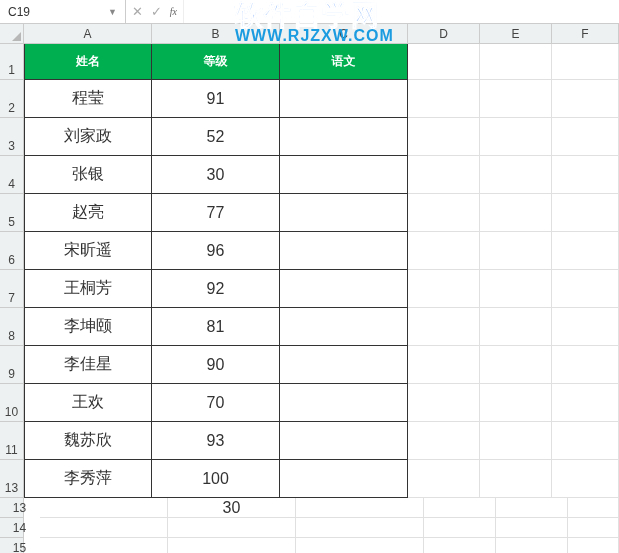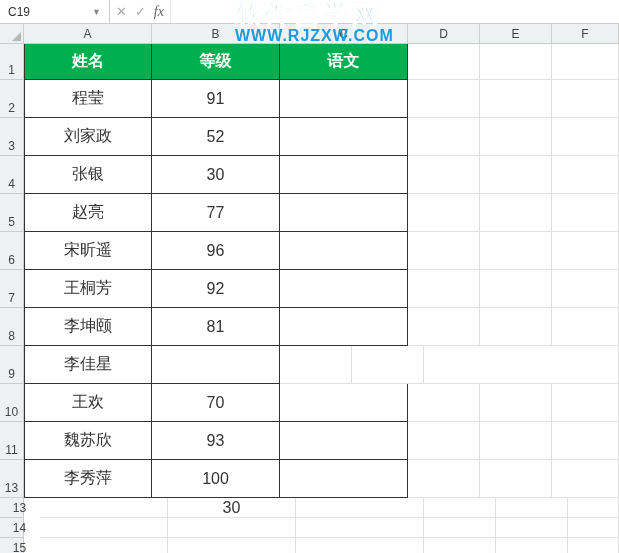--- a/index.html
+++ b/index.html
@@ -6,7 +6,7 @@
     body { font-family: "Microsoft YaHei", Arial, sans-serif; font-size: 14px; background: #fff; width: 619px; height: 553px; overflow: hidden; position: relative; }
     
     .formula-bar { display: flex; align-items: center; height: 24px; border-bottom: 1px solid #ccc; background: #fff; }
-    .name-box-wrap { display: flex; align-items: center; width: 110px; border-right: 1px solid #ccc; height: 100%; padding: 0 4px; }
+    .name-box-wrap { display: flex; align-items: center; width: 126px; border-right: 1px solid #ccc; height: 100%; padding: 0 4px; }
     .name-box { flex: 1; font-size: 12px; color: #333; padding-left: 4px; }
     .name-box-arrow { color: #888; font-size: 9px; padding: 0 4px; }
     .fb-btns { display: flex; align-items: center; padding: 0 6px; gap: 8px; border-right: 1px solid #eee; height: 100%; }

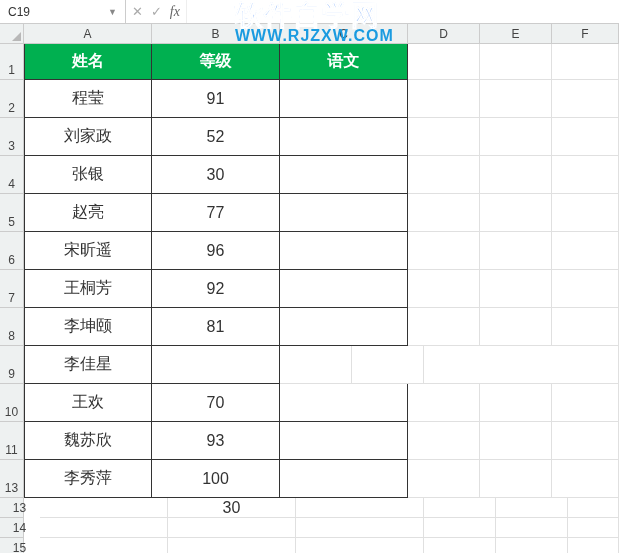--- a/index.html
+++ b/index.html
@@ -11,7 +11,7 @@
     .name-box-arrow { color: #888; font-size: 9px; padding: 0 4px; }
     .fb-btns { display: flex; align-items: center; padding: 0 6px; gap: 8px; border-right: 1px solid #eee; height: 100%; }
     .fb-btn { color: #aaa; font-size: 13px; cursor: pointer; }
-    .fb-fx { font-style: italic; font-family: serif; color: #666; font-size: 14px; }
+    .fb-fx { font-style: italic; font-family: serif; color: #666; font-size: 10px; }
     .fb-input { flex: 1; padding-left: 6px; font-size: 12px; color: #333; }
     
     .corner-row { display: flex; height: 20px; }

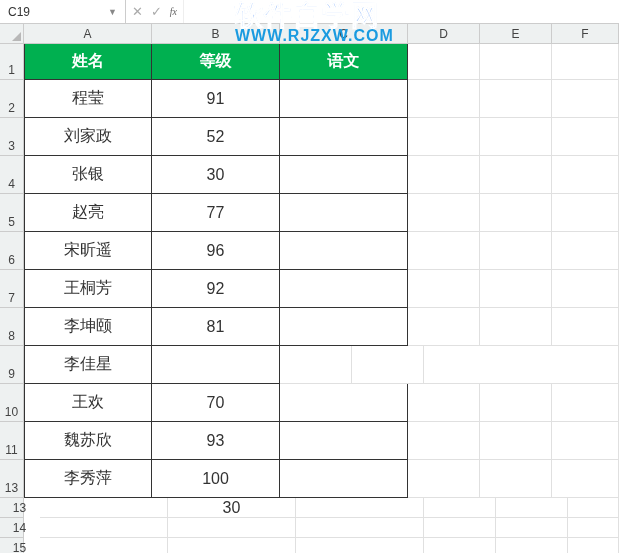--- a/index.html
+++ b/index.html
@@ -33,7 +33,7 @@
     .cD, .cE { width: 72px; }
     .cF { flex: 1; min-width: 50px; }
     
-    .data-header { background: #00b050; color: #fff; font-weight: bold; font-size: 16px; text-align: center; border-right: 1px solid #333 !important; border-bottom: 1px solid #333 !important; display: flex; align-items: center; justify-content: center; }
+    .data-header { background: #00b050; color: #fff; font-weight: bold; font-size: 12px; text-align: center; border-right: 1px solid #333 !important; border-bottom: 1px solid #333 !important; display: flex; align-items: center; justify-content: center; }
     .data-header.first { border-left: 1px solid #333; }
     .data-cell { text-align: center; font-size: 16px; color: #333; border-right: 1px solid #333 !important; border-bottom: 1px solid #333 !important; display: flex; align-items: center; justify-content: center; }
     .data-cell.first { border-left: 1px solid #333; }

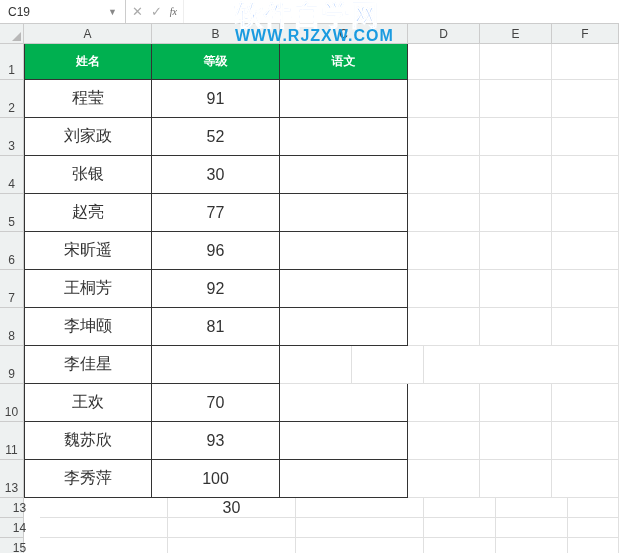--- a/index.html
+++ b/index.html
@@ -165,6 +165,7 @@
     </div>
     <div class="cells-row h38">
       <div class="cell cA data-cell first">李佳星</div>
+      <div class="cell cB data-cell">90</div>
       <div class="cell cC data-cell"></div>
       <div class="cell cD"></div>
       <div class="cell cE"></div>

